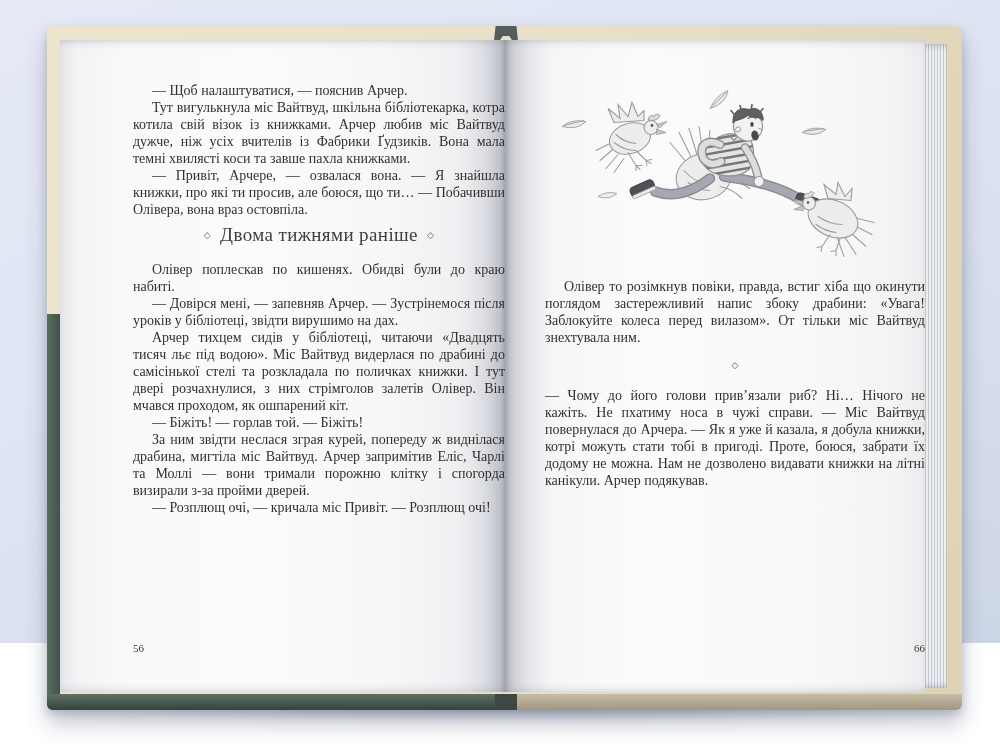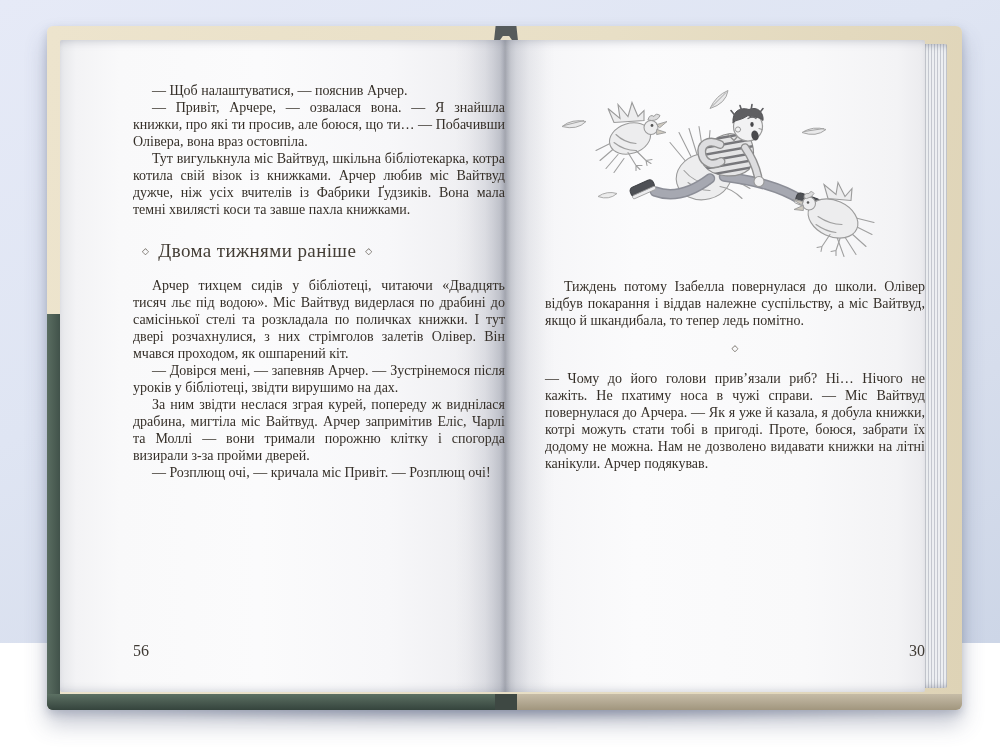--- a/index.html
+++ b/index.html
@@ -169,8 +169,8 @@
     <div class="text text-left">
       <div>
           <div class="para indent">— Щоб налаштуватися, — пояснив Арчер.</div>
+          <div class="para indent">Тут вигулькнула міс Вайтвуд, шкільна бібліотекарка, котра котила свій візок із книжками. Арчер любив міс Вайтвуд дужче, ніж усіх вчителів із Фабрики Ґудзиків. Вона мала темні хвилясті коси та завше пахла книжками.</div>
           <div class="para indent">— Привіт, Арчере, — озвалася вона. — Я знайшла книжки, про які ти просив, але боюся, що ти… — Побачивши Олівера, вона враз остовпіла.</div>
-          <div class="para indent">Тут вигулькнула міс Вайтвуд, шкільна бібліотекарка, котра котила свій візок із книжками. Арчер любив міс Вайтвуд дужче, ніж усіх вчителів із Фабрики Ґудзиків. Вона мала темні хвилясті коси та завше пахла книжками.</div>
         </div>
       <div class="heading">
         <span class="orn">◇</span><span>Двома тижнями раніше</span><span class="orn">◇</span>

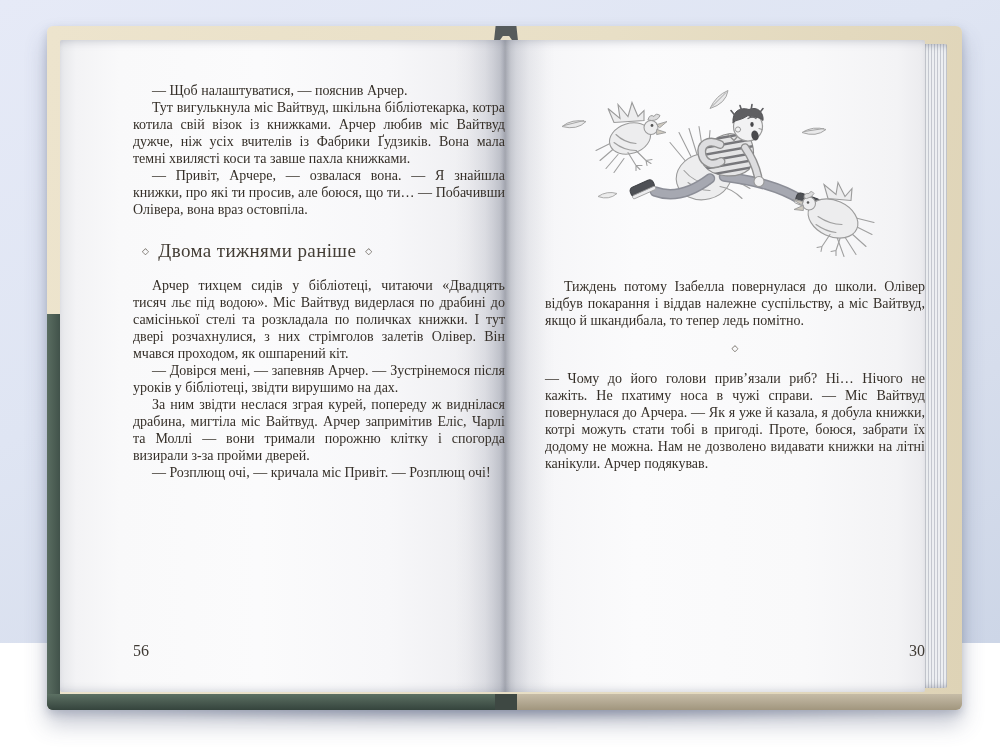--- a/index.html
+++ b/index.html
@@ -38,7 +38,7 @@
   .text-right{left:498px;top:252px;width:380px;}
   .para{margin:0;}
   .para.indent{text-indent:1.35em;}
-  .heading{margin:20px 0 13px;text-align:left;font-size:19px;line-height:26px;color:#433d35;letter-spacing:.4px;}
+  .heading{margin:4px 0 13px;text-align:center;font-size:19px;line-height:26px;color:#433d35;letter-spacing:.4px;}
   .orn{font-size:9px;color:#5c564d;vertical-align:3px;margin:0 9px;}
   .separator{margin:11px 0 13px;text-align:center;font-size:9px;color:#5c564d;}
   .pagenum{position:absolute;top:616px;font-size:16px;color:#3e3933;}

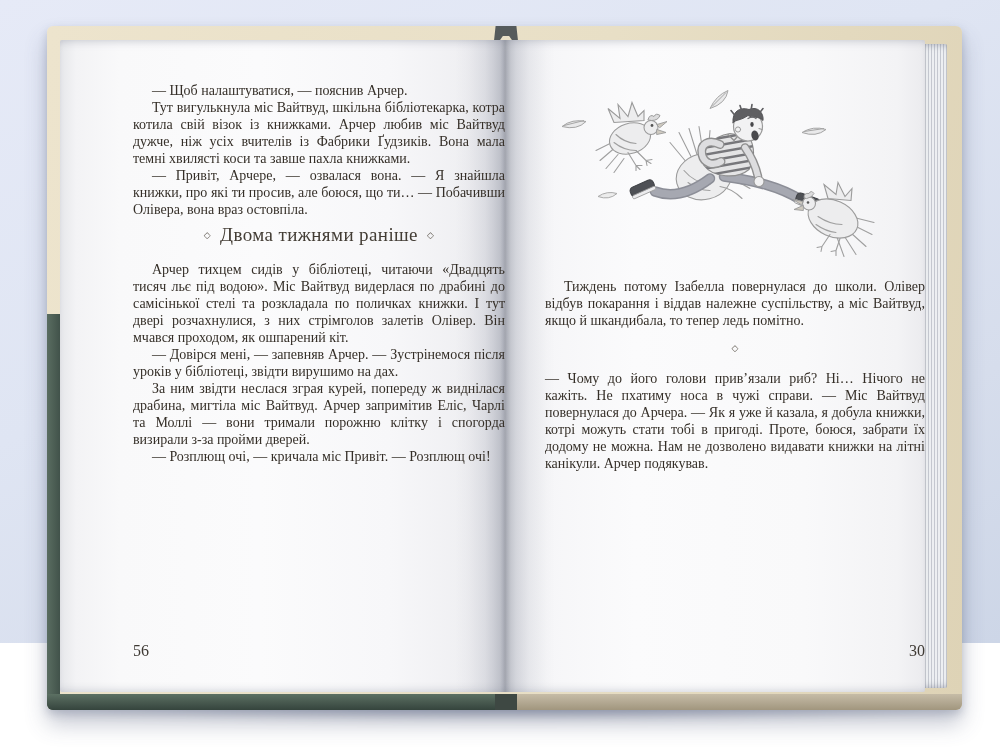--- a/index.html
+++ b/index.html
@@ -176,6 +176,7 @@
         <span class="orn">◇</span><span>Двома тижнями раніше</span><span class="orn">◇</span>
       </div>
       <div>
+          <div class="para indent">Олівер поплескав по кишенях. Обидві були до краю набиті.</div>
           <div class="para indent">Арчер тихцем сидів у бібліотеці, читаючи «Двадцять тисяч льє під водою». Міс Вайтвуд видерлася по драбині до самісінької стелі та розкладала по поличках книжки. І тут двері розчахнулися, з них стрімголов залетів Олівер. Він мчався проходом, як ошпарений кіт.</div>
           <div class="para indent">— Довірся мені, — запевняв Арчер. — Зустрінемося після уроків у бібліотеці, звідти вирушимо на дах.</div>
           <div class="para indent">За ним звідти неслася зграя курей, попереду ж виднілася драбина, мигтіла міс Вайтвуд. Арчер запримітив Еліс, Чарлі та Моллі — вони тримали порожню клітку і спогорда визирали з-за пройми дверей.</div>

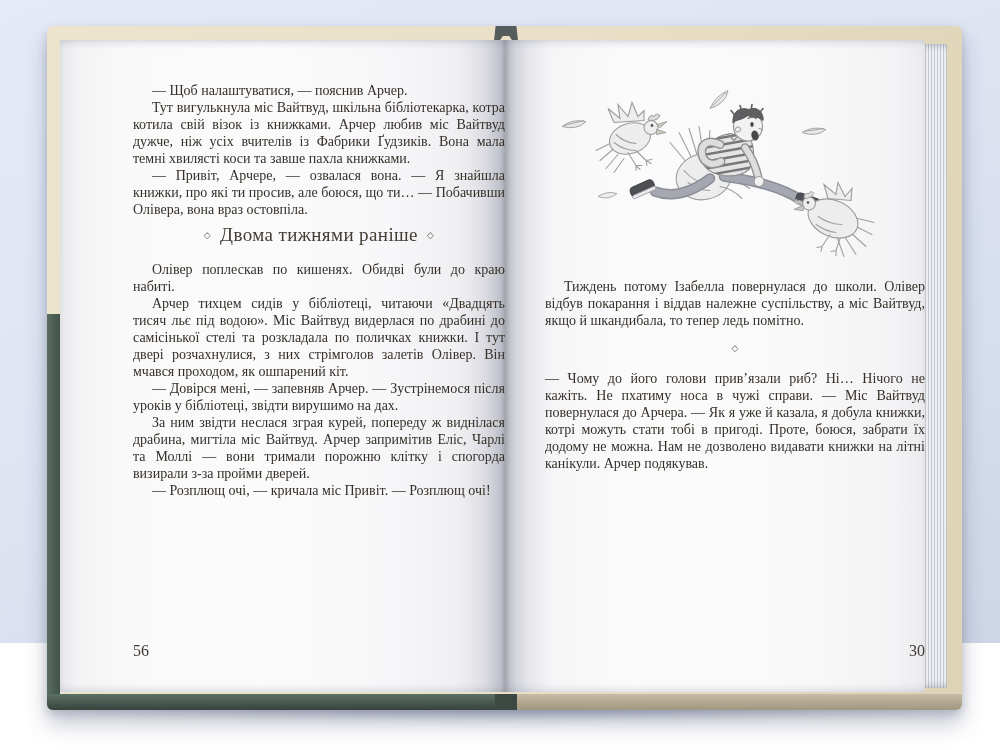--- a/index.html
+++ b/index.html
@@ -186,6 +186,7 @@
 
     <div class="text text-right">
       <div>
+          <div class="para indent">Олівер то розімкнув повіки, правда, встиг хіба що окинути поглядом застережливий напис збоку драбини: «Увага! Заблокуйте колеса перед вилазом». От тільки міс Вайтвуд знехтувала ним.</div>
           <div class="para indent">Тиждень потому Ізабелла повернулася до школи. Олівер відбув покарання і віддав належне суспільству, а міс Вайтвуд, якщо й шкандибала, то тепер ледь помітно.</div>
         </div>
       <div class="separator">◇</div>

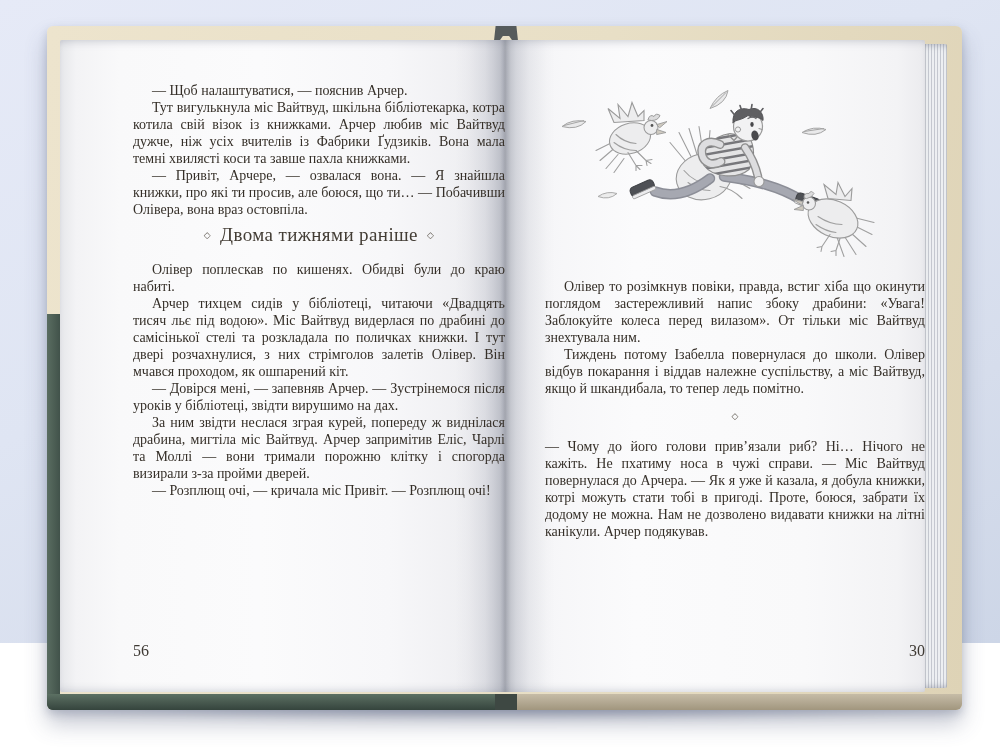--- a/index.html
+++ b/index.html
@@ -177,8 +177,8 @@
       </div>
       <div>
           <div class="para indent">Олівер поплескав по кишенях. Обидві були до краю набиті.</div>
+          <div class="para indent">— Довірся мені, — запевняв Арчер. — Зустрінемося після уроків у бібліотеці, звідти вирушимо на дах.</div>
           <div class="para indent">Арчер тихцем сидів у бібліотеці, читаючи «Двадцять тисяч льє під водою». Міс Вайтвуд видерлася по драбині до самісінької стелі та розкладала по поличках книжки. І тут двері розчахнулися, з них стрімголов залетів Олівер. Він мчався проходом, як ошпарений кіт.</div>
-          <div class="para indent">— Довірся мені, — запевняв Арчер. — Зустрінемося після уроків у бібліотеці, звідти вирушимо на дах.</div>
           <div class="para indent">За ним звідти неслася зграя курей, попереду ж виднілася драбина, мигтіла міс Вайтвуд. Арчер запримітив Еліс, Чарлі та Моллі — вони тримали порожню клітку і спогорда визирали з-за пройми дверей.</div>
           <div class="para indent">— Розплющ очі, — кричала міс Привіт. — Розплющ очі!</div>
         </div>

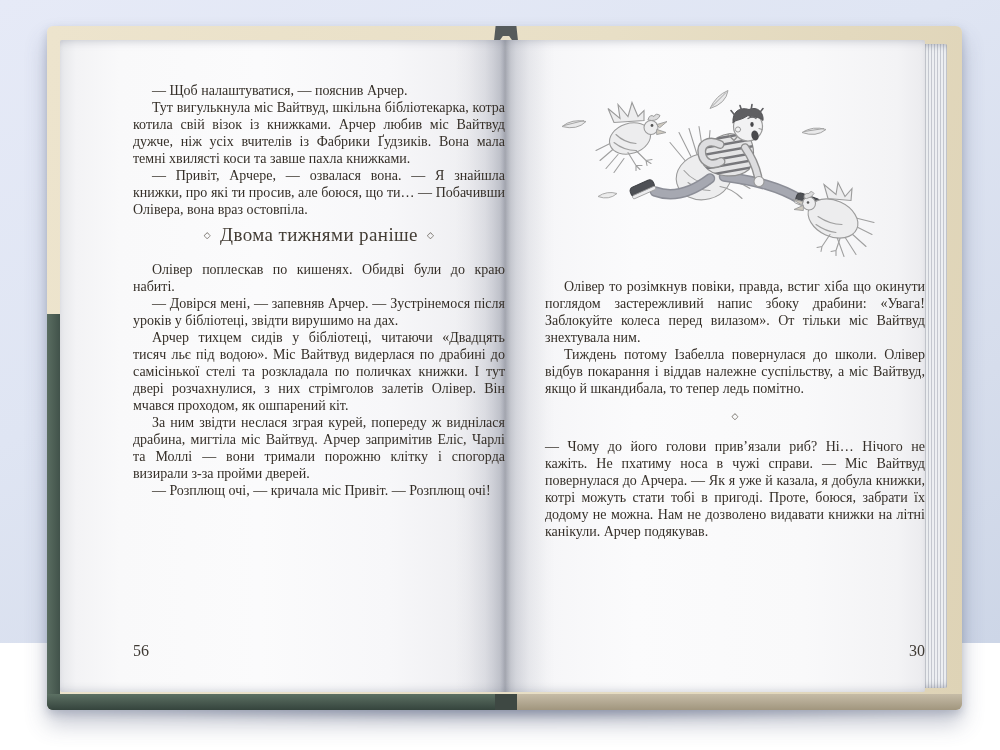--- a/index.html
+++ b/index.html
@@ -187,7 +187,6 @@
     <div class="text text-right">
       <div>
           <div class="para indent">Олівер то розімкнув повіки, правда, встиг хіба що окинути поглядом застережливий напис збоку драбини: «Увага! Заблокуйте колеса перед вилазом». От тільки міс Вайтвуд знехтувала ним.</div>
-          <div class="para indent">Тиждень потому Ізабелла повернулася до школи. Олівер відбув покарання і віддав належне суспільству, а міс Вайтвуд, якщо й шкандибала, то тепер ледь помітно.</div>
         </div>
       <div class="separator">◇</div>
       <div>

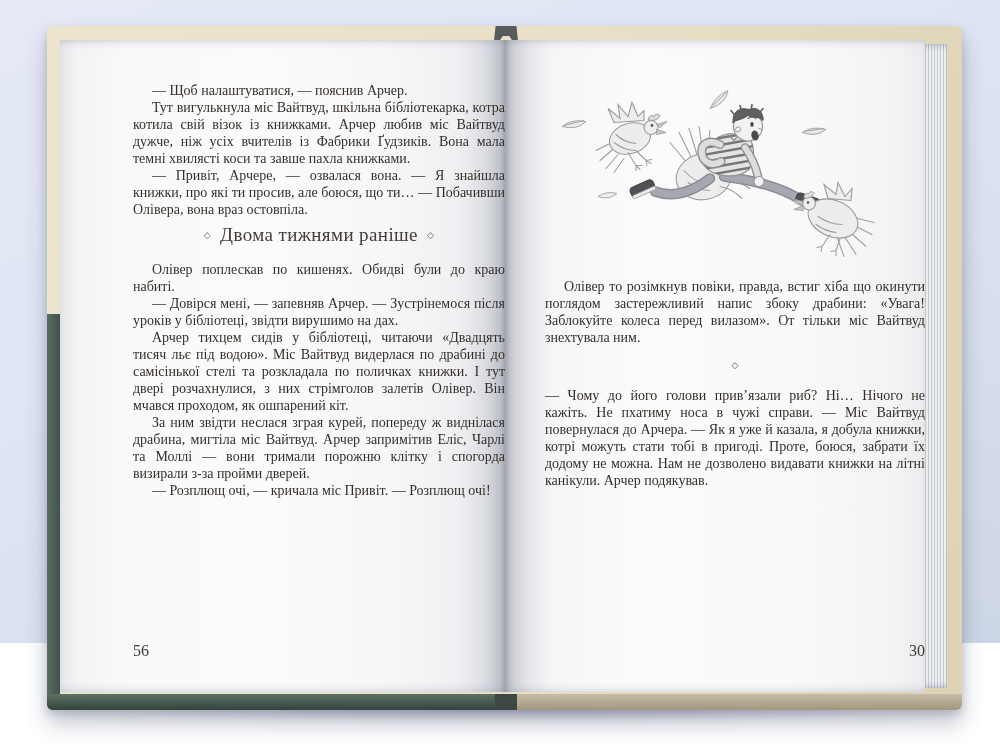--- a/index.html
+++ b/index.html
@@ -179,6 +179,7 @@
           <div class="para indent">Олівер поплескав по кишенях. Обидві були до краю набиті.</div>
           <div class="para indent">— Довірся мені, — запевняв Арчер. — Зустрінемося після уроків у бібліотеці, звідти вирушимо на дах.</div>
           <div class="para indent">Арчер тихцем сидів у бібліотеці, читаючи «Двадцять тисяч льє під водою». Міс Вайтвуд видерлася по драбині до самісінької стелі та розкладала по поличках книжки. І тут двері розчахнулися, з них стрімголов залетів Олівер. Він мчався проходом, як ошпарений кіт.</div>
+          <div class="para indent">— Біжіть! — горлав той. — Біжіть!</div>
           <div class="para indent">За ним звідти неслася зграя курей, попереду ж виднілася драбина, мигтіла міс Вайтвуд. Арчер запримітив Еліс, Чарлі та Моллі — вони тримали порожню клітку і спогорда визирали з-за пройми дверей.</div>
           <div class="para indent">— Розплющ очі, — кричала міс Привіт. — Розплющ очі!</div>
         </div>

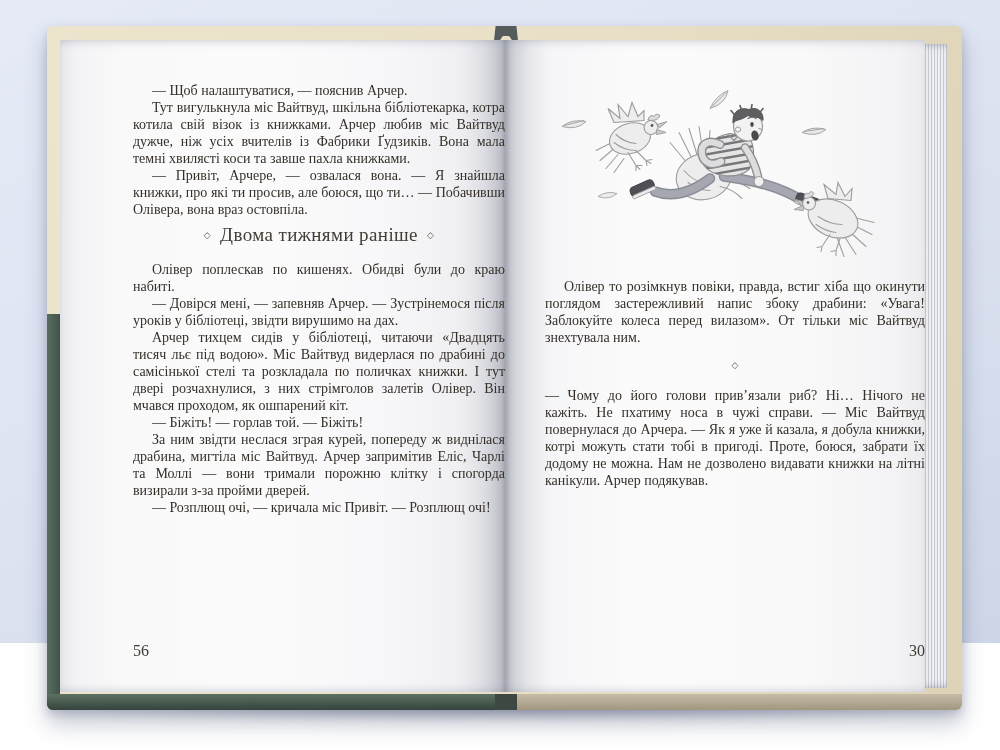--- a/index.html
+++ b/index.html
@@ -41,7 +41,7 @@
   .heading{margin:4px 0 13px;text-align:center;font-size:19px;line-height:26px;color:#433d35;letter-spacing:.4px;}
   .orn{font-size:9px;color:#5c564d;vertical-align:3px;margin:0 9px;}
   .separator{margin:11px 0 13px;text-align:center;font-size:9px;color:#5c564d;}
-  .pagenum{position:absolute;top:616px;font-size:16px;color:#3e3933;}
+  .pagenum{position:absolute;top:616px;font-size:11px;color:#3e3933;}
   .pn-left{left:86px;}
   .pn-right{left:498px;width:380px;text-align:right;}
   .illustration{position:absolute;left:505px;top:42px;width:395px;height:205px;}

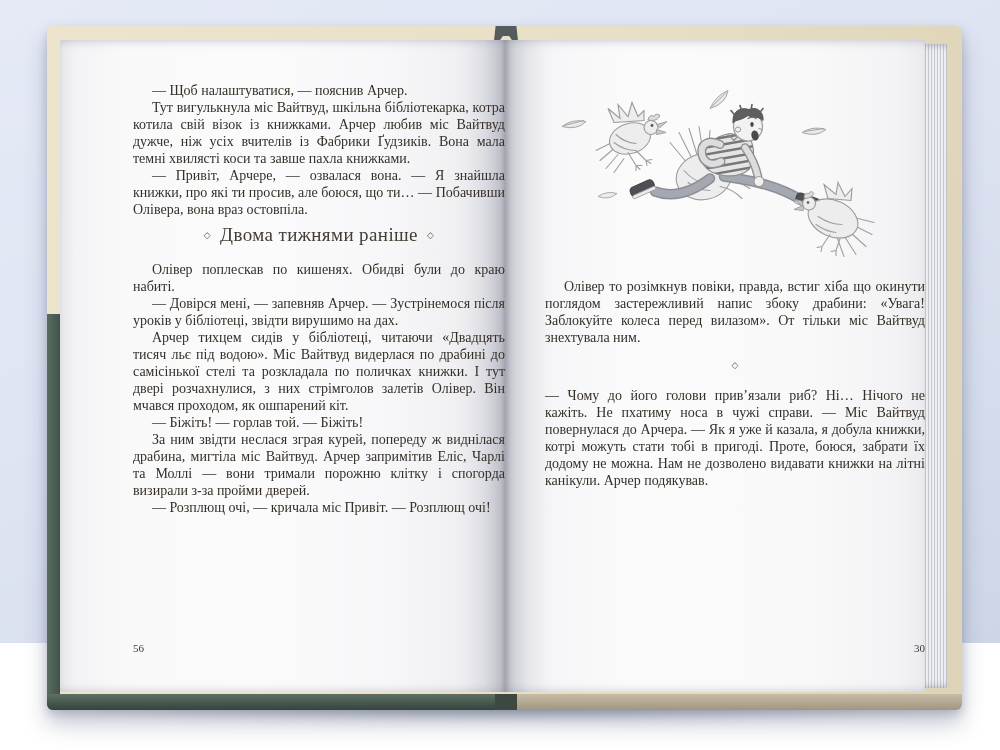--- a/index.html
+++ b/index.html
@@ -196,7 +196,7 @@
     </div>
 
     <div class="pagenum pn-left">56</div>
-    <div class="pagenum pn-right">30</div>
+    <div class="pagenum pn-right">66</div>
   </div>
 </div>
 

